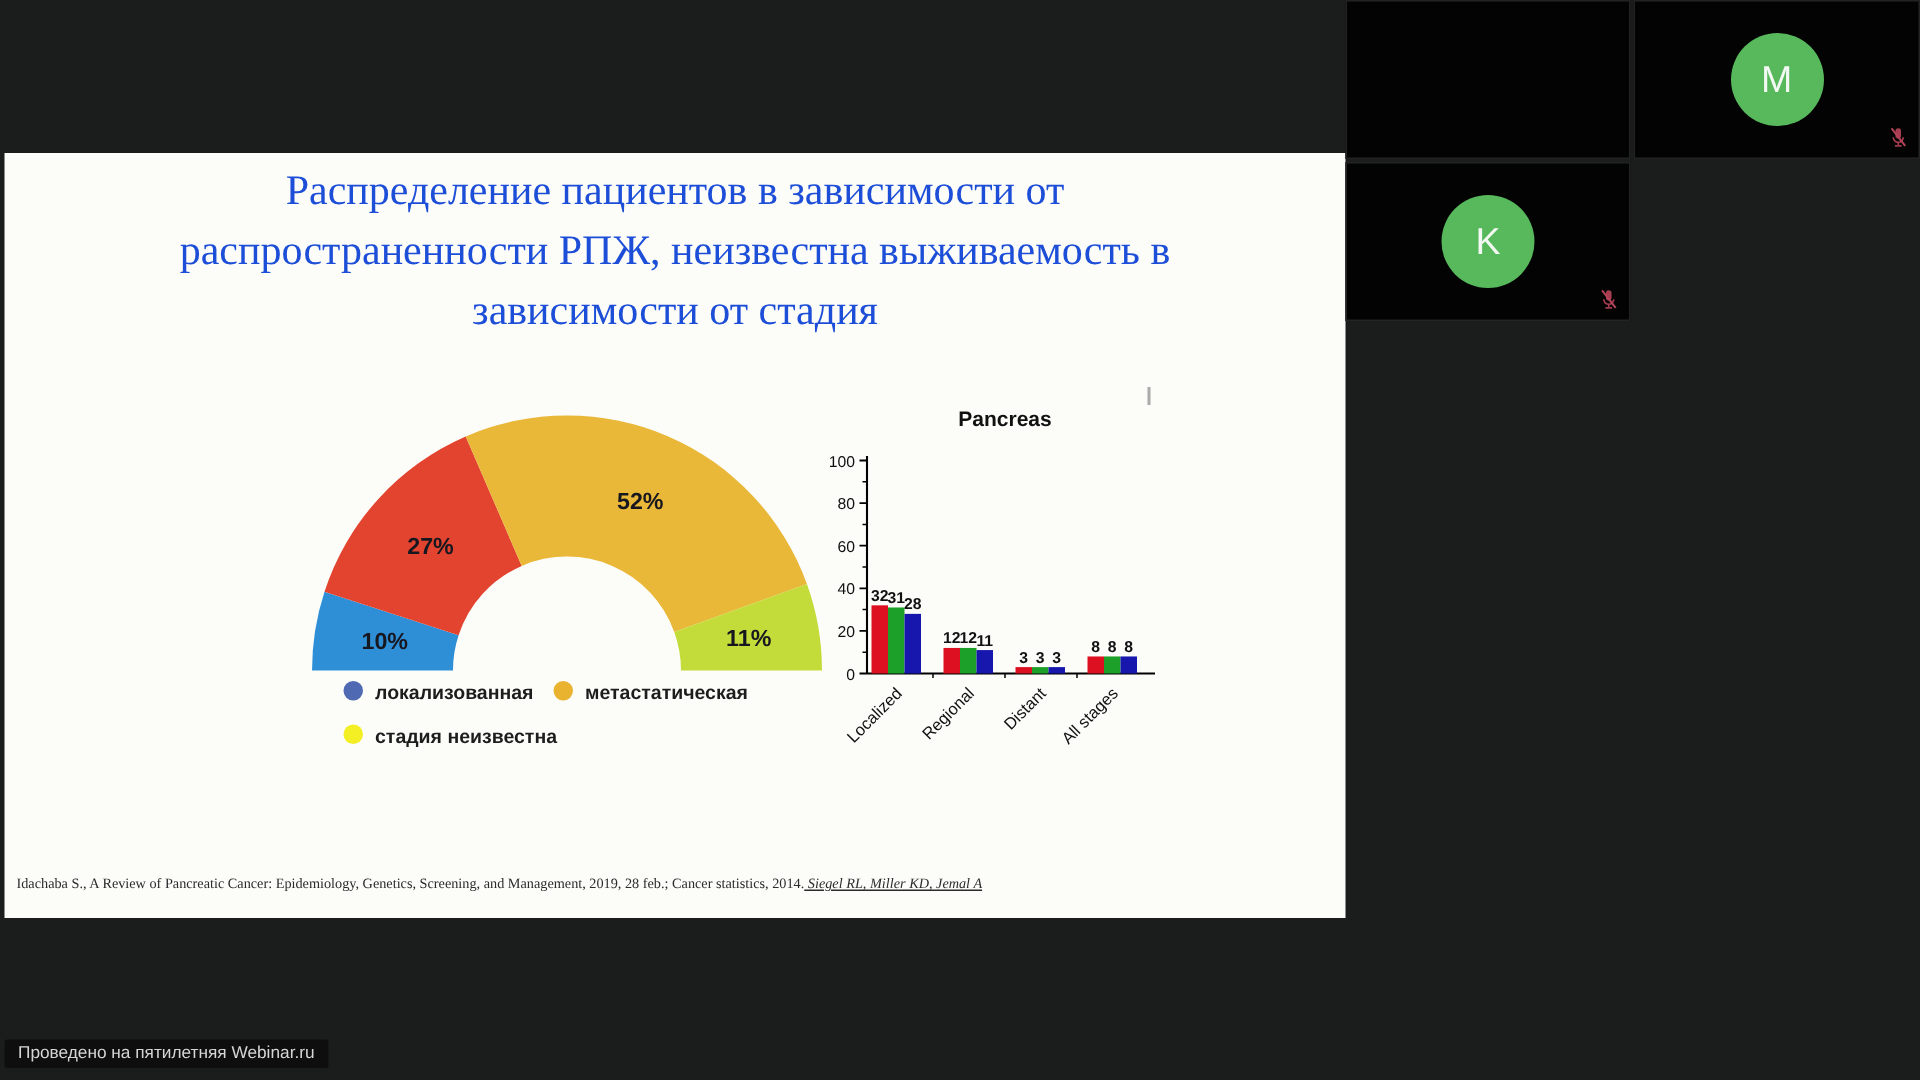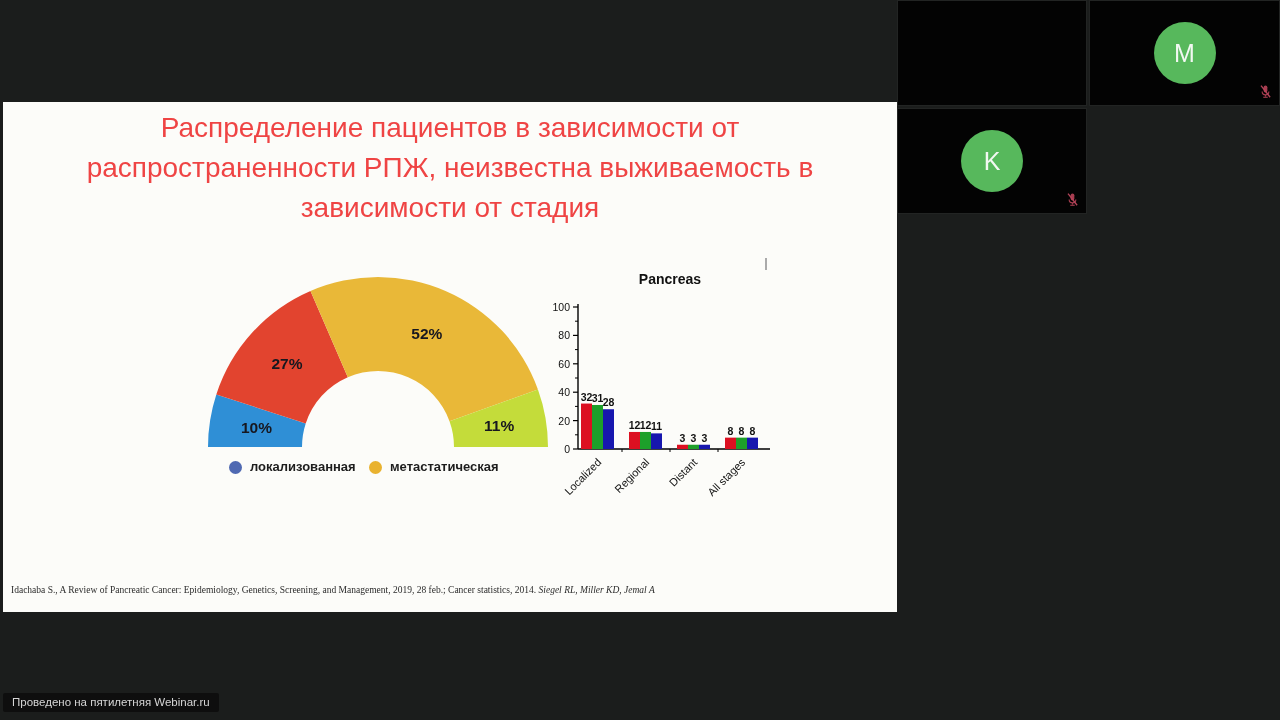--- a/index.html
+++ b/index.html
@@ -9,7 +9,7 @@
   
   .slide{position:absolute;left:3px;top:102px;width:894px;height:510px;background:#fcfcf9;}
   .slide-title{position:absolute;left:0;top:6px;width:100%;text-align:center;
-               color:#ef4444;font-size:28px;line-height:40px;font-weight:500;}
+               color:#1d4ed8;font-size:28px;line-height:40px;font-weight:500;font-family:Liberation Serif, serif;}
   .slide-title span{display:block;}
 
   .legend{position:absolute;left:226px;top:352px;display:grid;

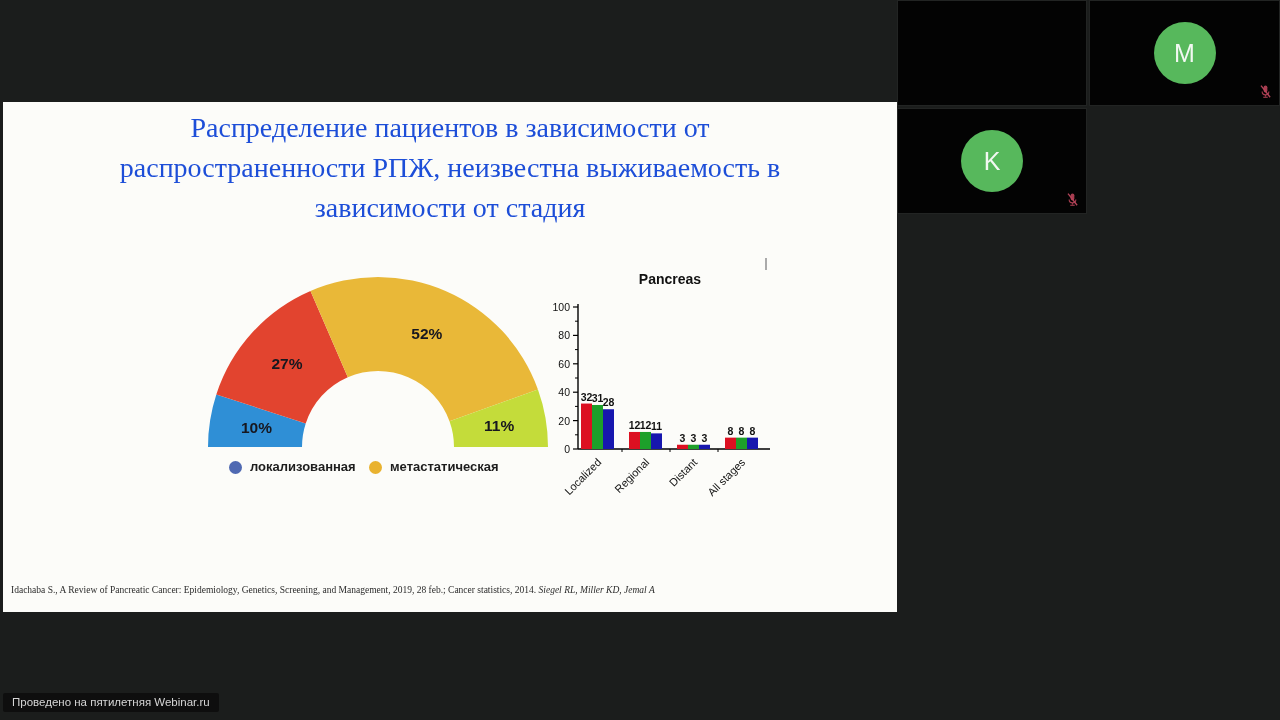--- a/index.html
+++ b/index.html
@@ -14,7 +14,7 @@
 
   .legend{position:absolute;left:226px;top:352px;display:grid;
           grid-template-columns:140px auto;row-gap:9px;column-gap:0;}
-  .legend-item{display:flex;align-items:flex-end;height:20px;}
+  .legend-item{display:flex;align-items:flex-start;height:20px;}
   .dot{width:13px;height:13px;border-radius:50%;margin-right:8px;flex:0 0 13px;}
   .legend-label{font-size:13px;font-weight:600;color:#1d1d1d;white-space:nowrap;}
 

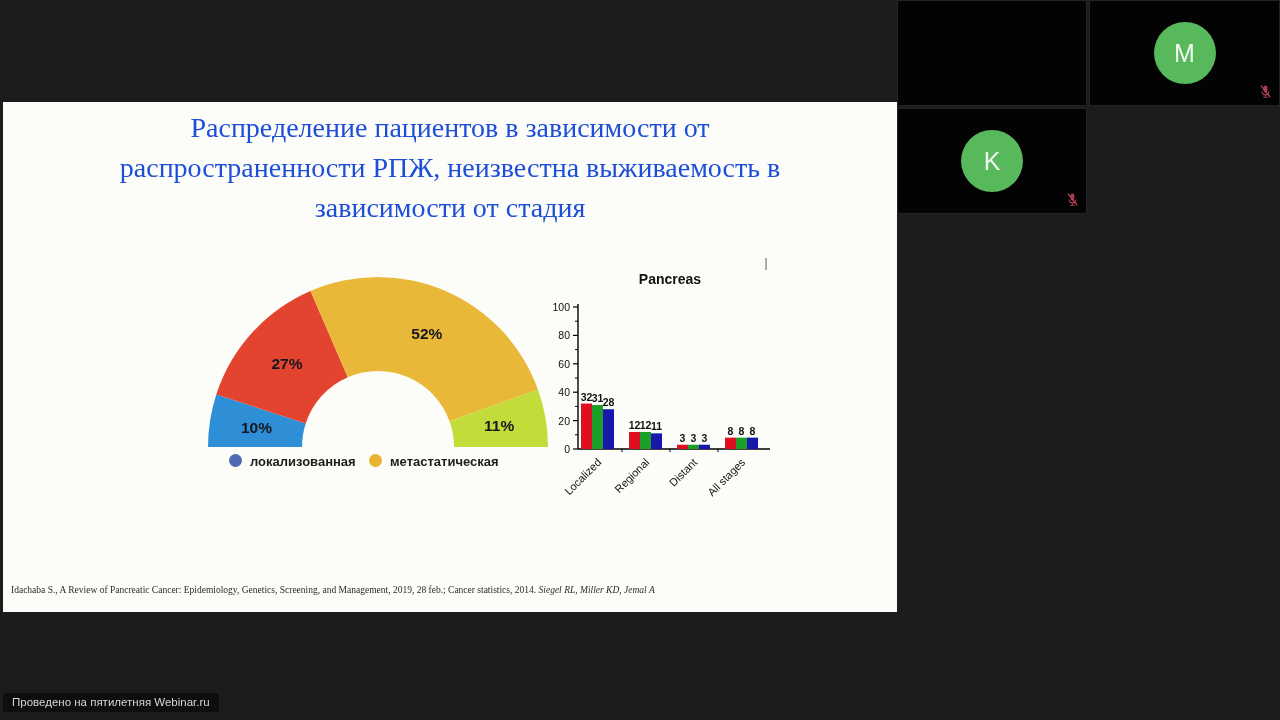--- a/index.html
+++ b/index.html
@@ -73,6 +73,10 @@
       <div class="legend-item">
         <span class="dot" style="background: rgb(233, 178, 47);"></span>
         <span class="legend-label">метастатическая</span>
+      </div>
+      <div class="legend-item">
+        <span class="dot" style="background: rgb(243, 239, 36);"></span>
+        <span class="legend-label">стадия неизвестна</span>
       </div>
     </div>
 

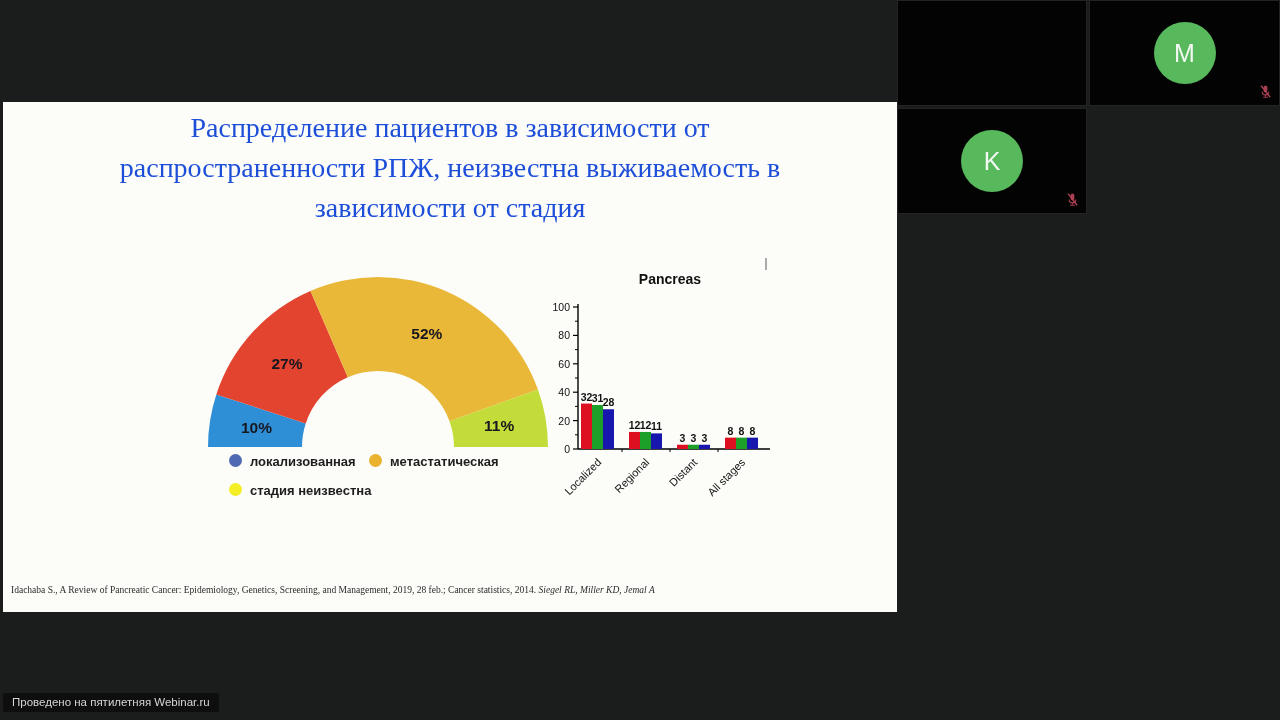--- a/index.html
+++ b/index.html
@@ -20,7 +20,7 @@
 
   .citation{position:absolute;left:8px;top:483px;width:870px;
             font-family:"Liberation Serif",serif;font-size:9.5px;color:#2b2b2b;}
-  .citation i{font-style:italic;}
+  .citation i{font-style:italic;text-decoration:underline;}
 
   .artifact{position:absolute;left:762px;top:156px;width:2px;height:12px;background:#8f8f8f;opacity:.75;}
 

